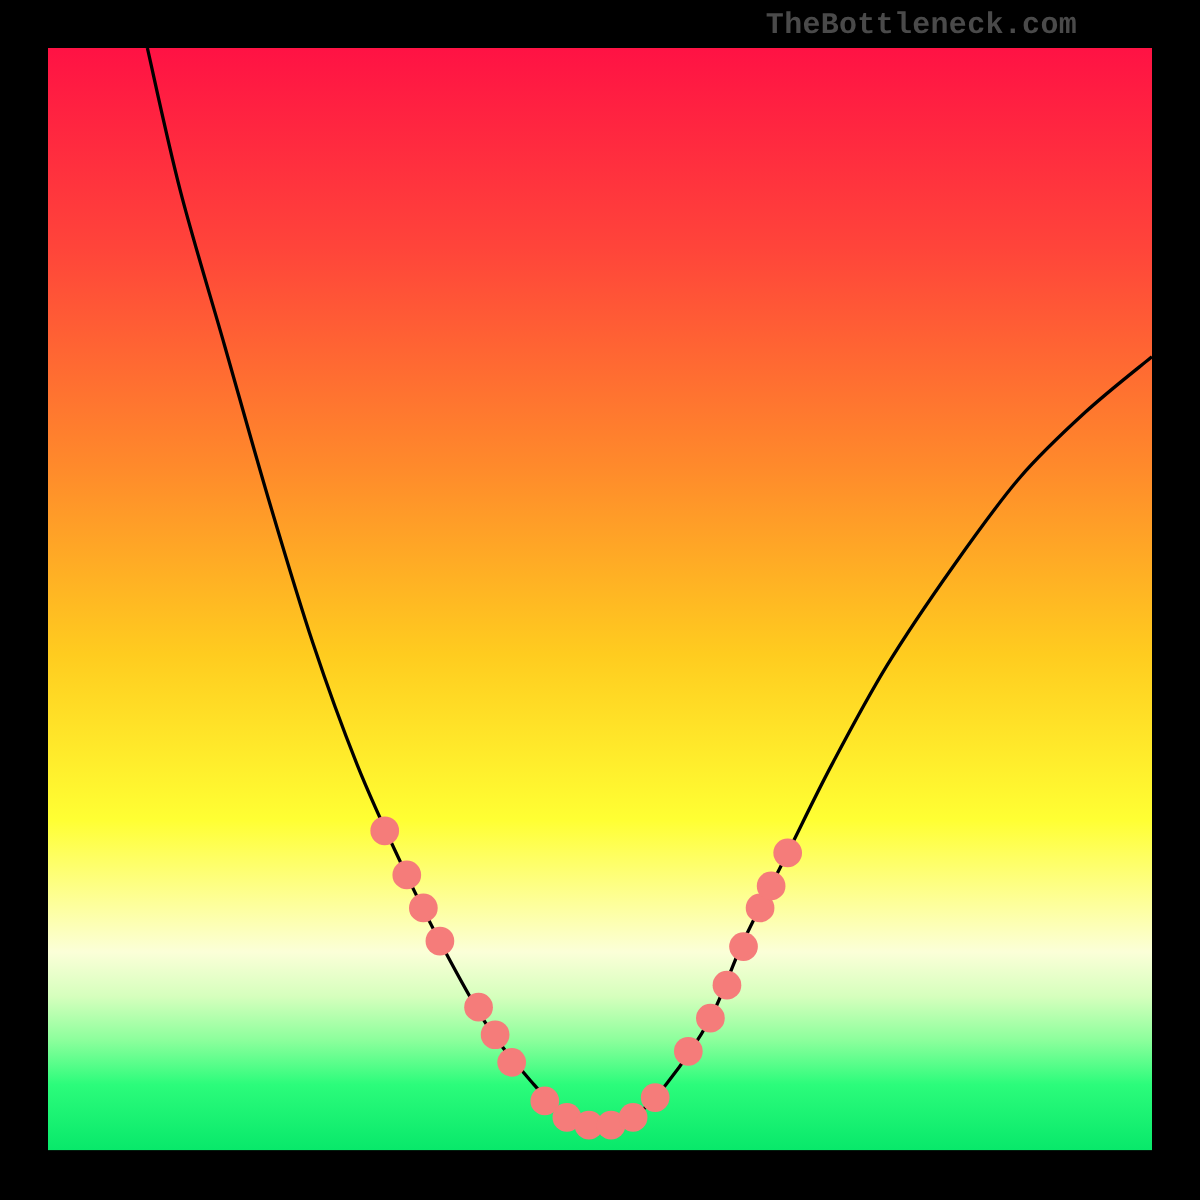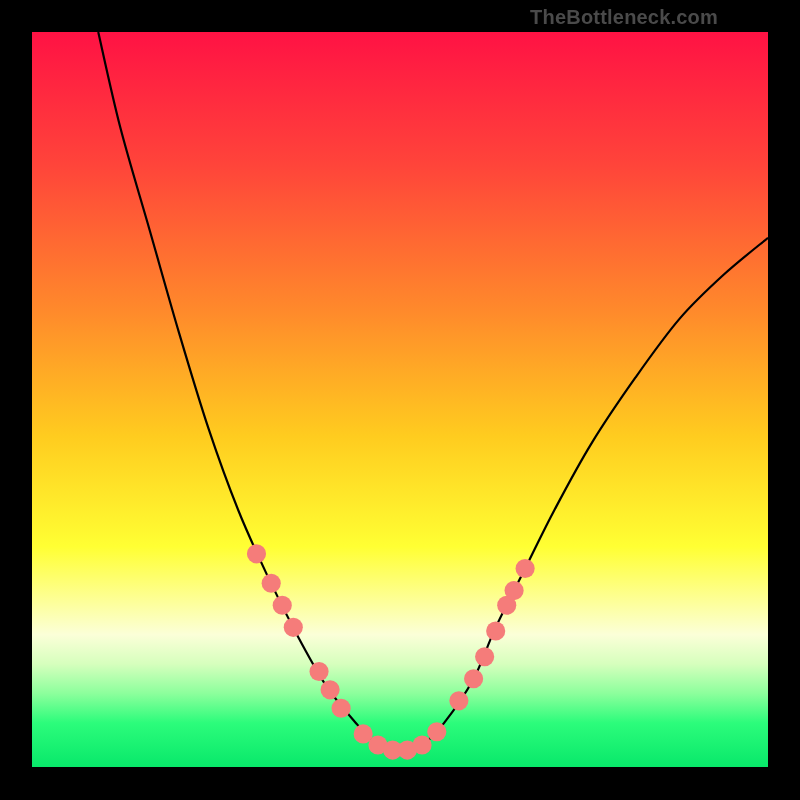--- a/index.html
+++ b/index.html
@@ -16,6 +16,7 @@
     height: 800px;
     background: #000;
     position: relative;
+    font-family: Liberation Mono, monospace;
   }
   .plot {
     position: absolute;

